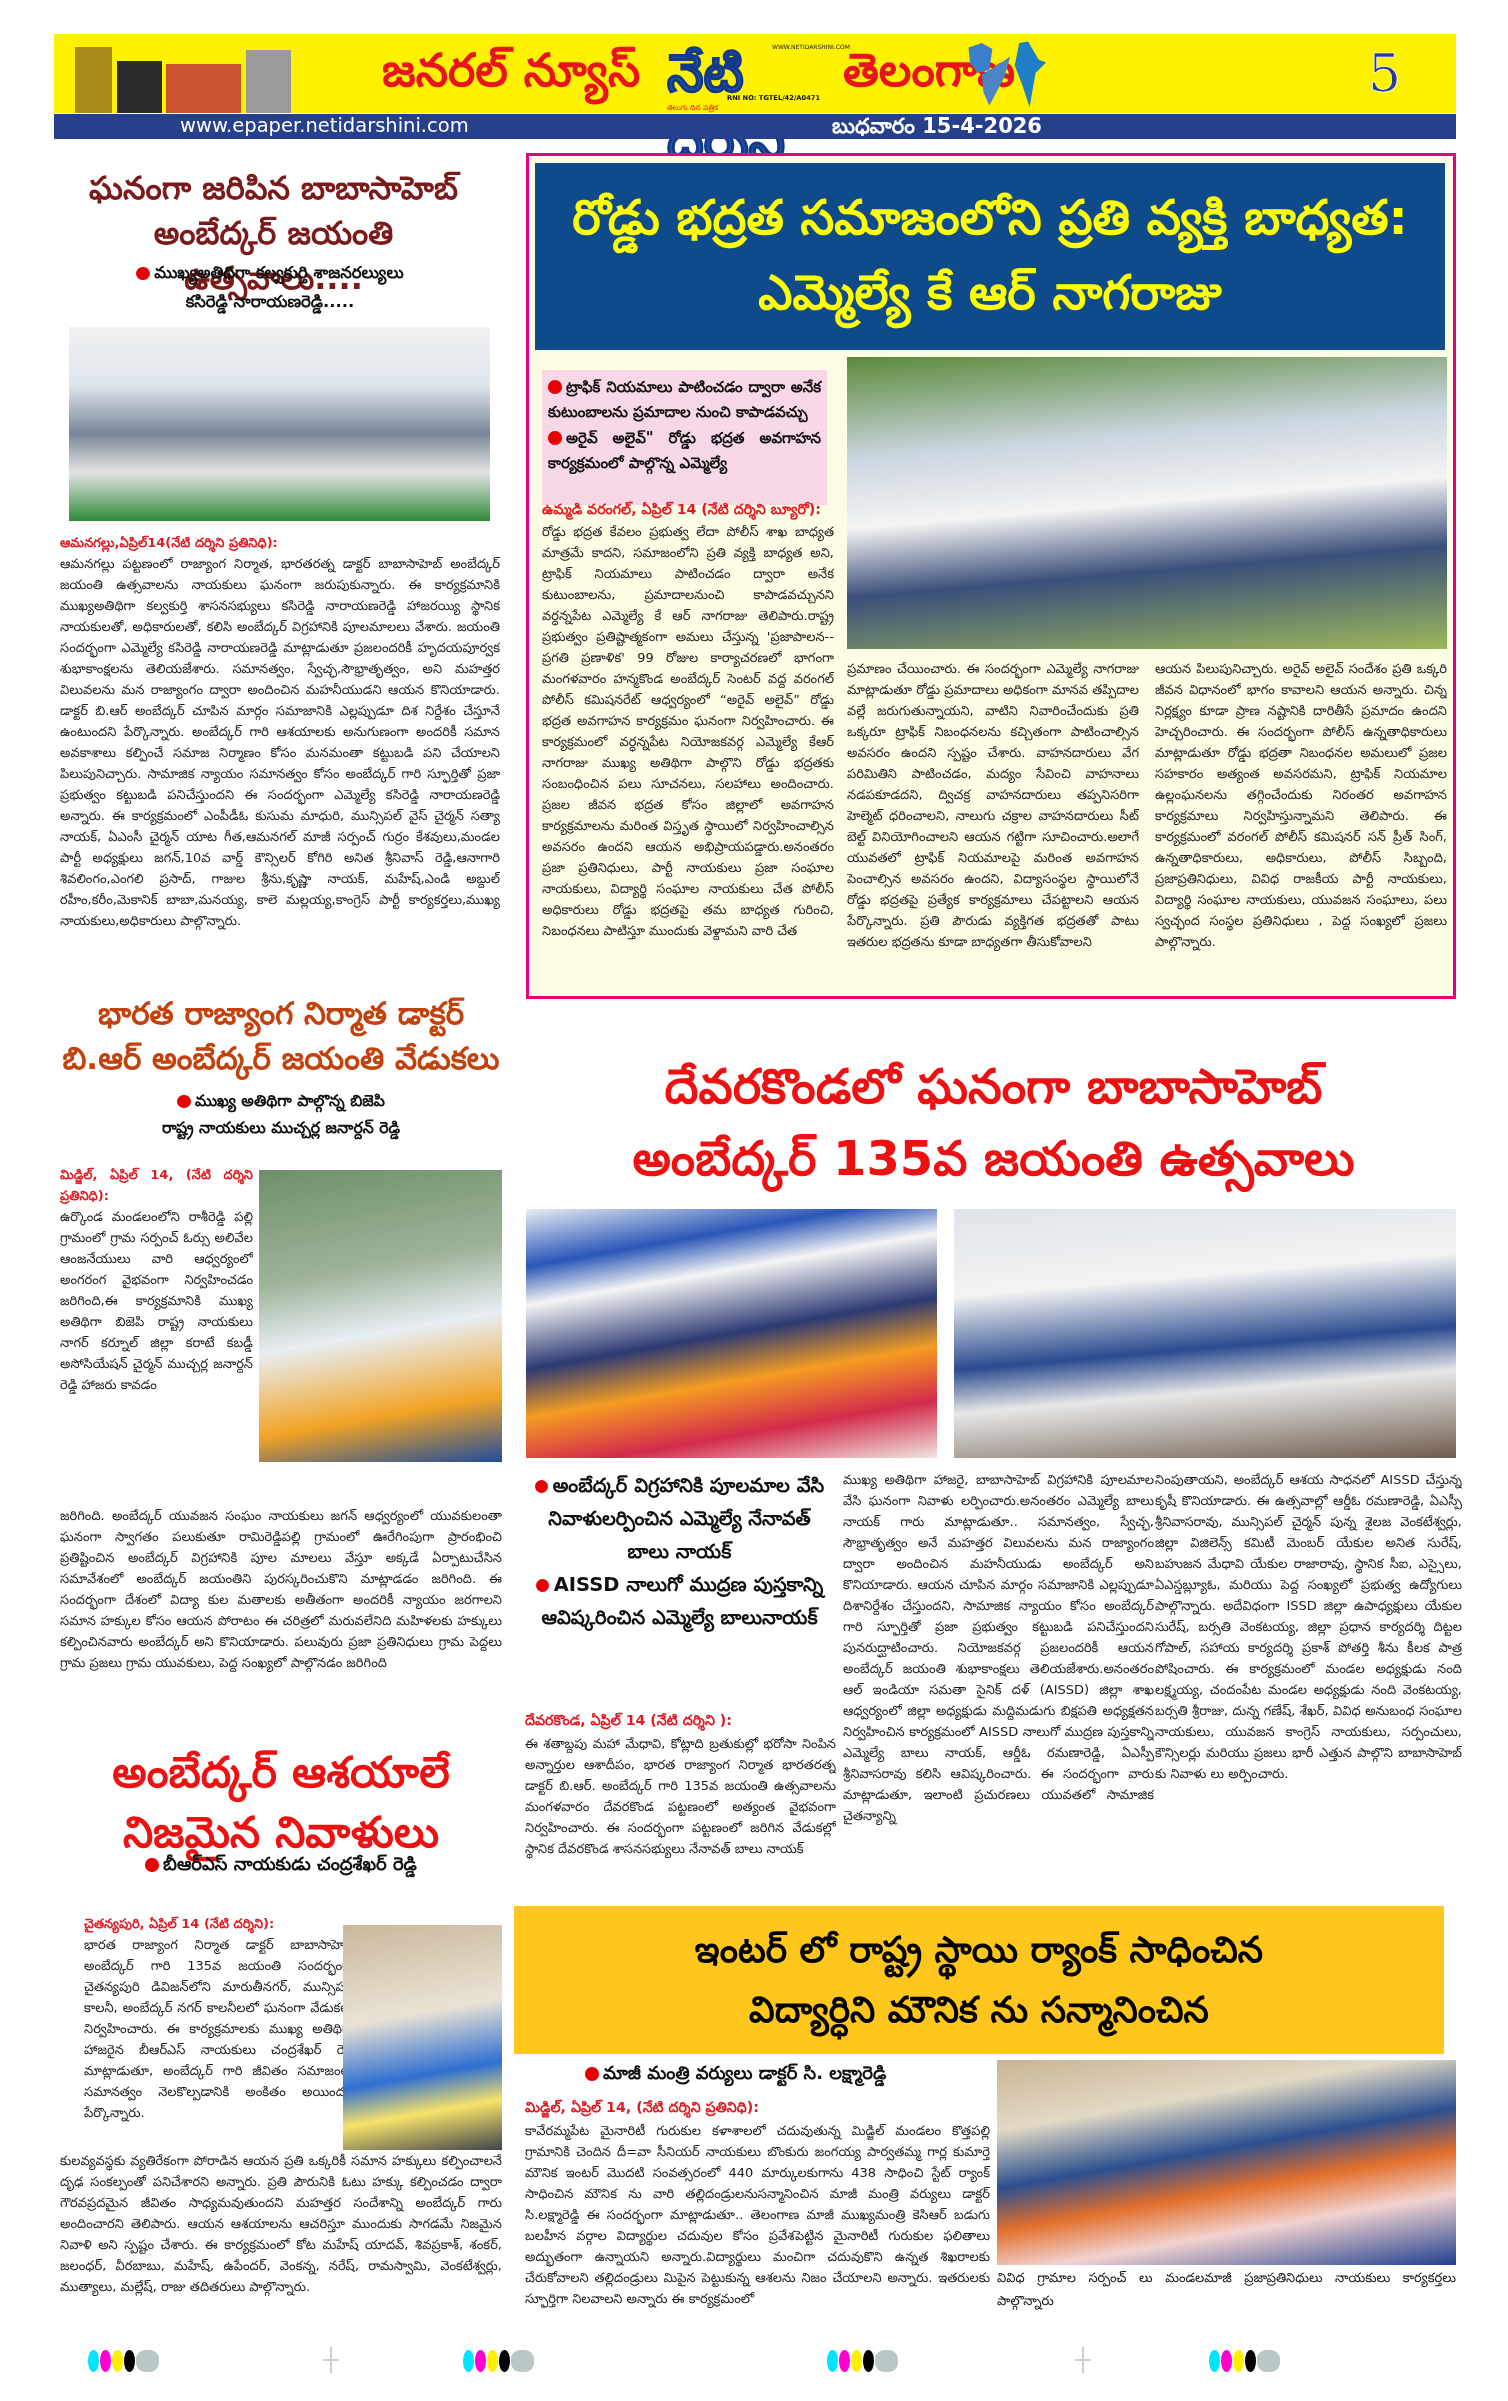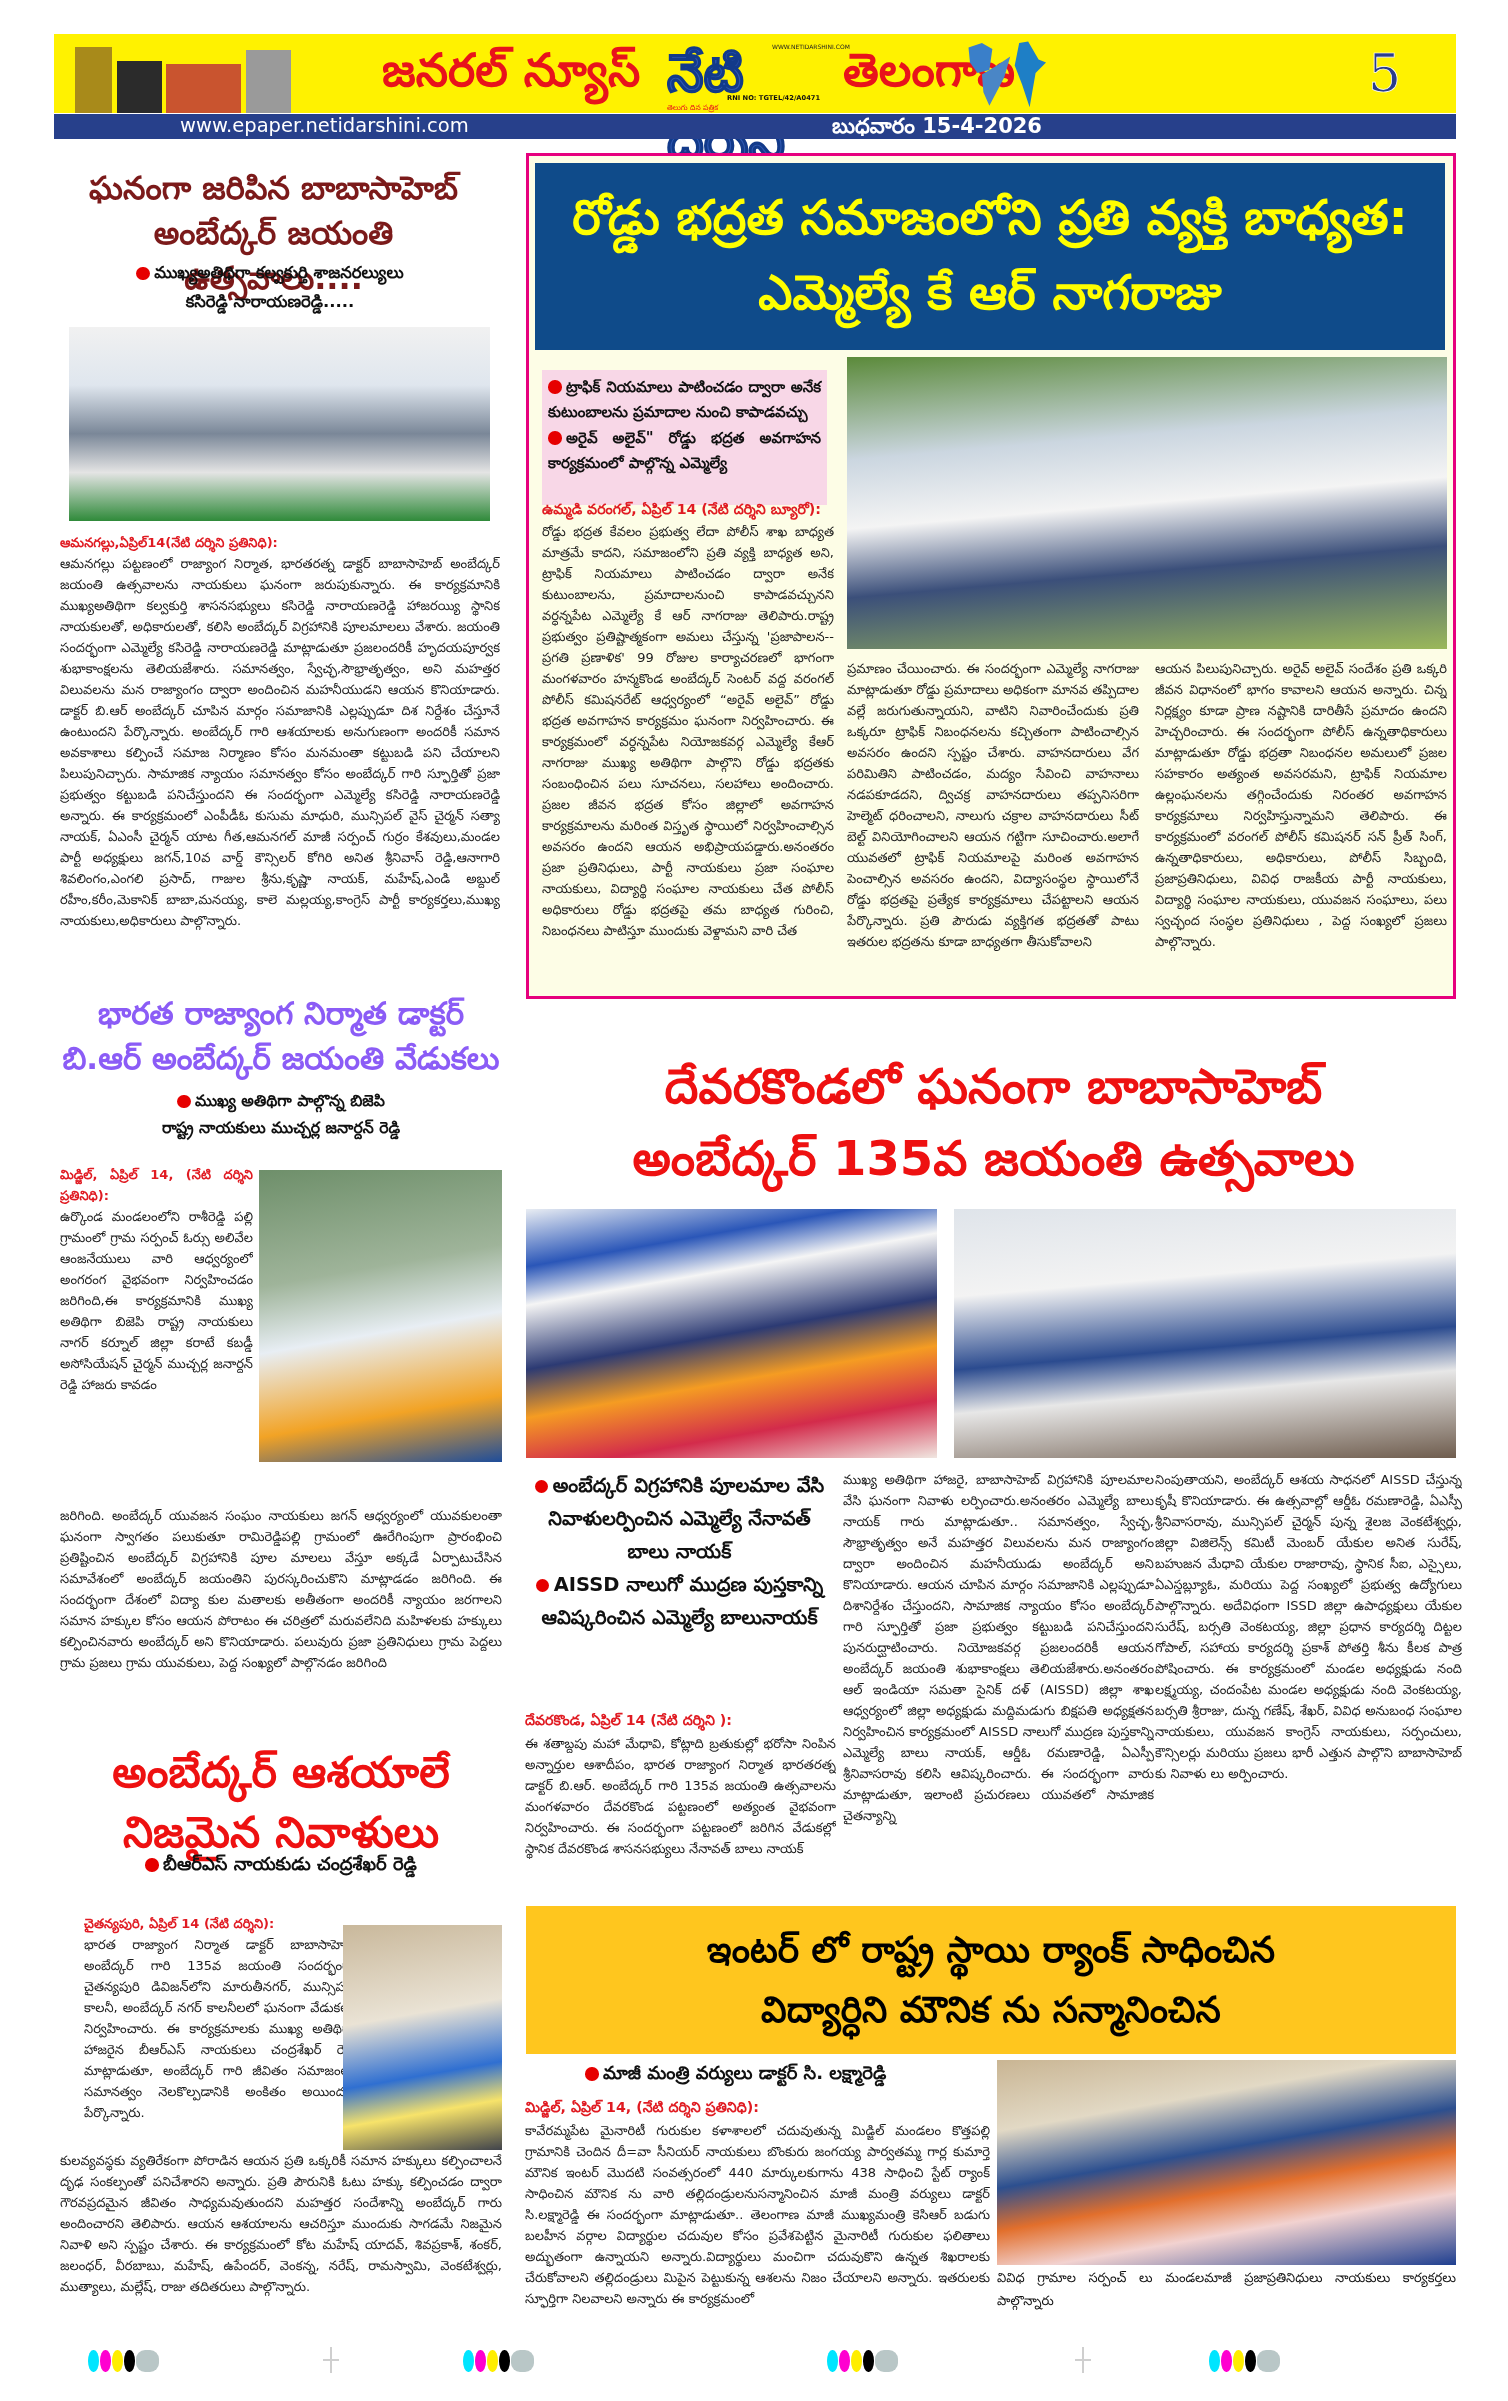--- a/index.html
+++ b/index.html
@@ -36,7 +36,7 @@
   .a1-body { left: 60px; top: 532px; width: 440px; }
 
   
-  .a2-head { left: 60px; top: 991px; width: 442px; text-align: center; font-size: 31px; line-height: 45px; font-weight: bold; color: #8b5cf6; }
+  .a2-head { left: 60px; top: 991px; width: 442px; text-align: center; font-size: 31px; line-height: 45px; font-weight: bold; color: #c2410c; }
   .a2-sub { left: 75px; top: 1087px; width: 412px; text-align: center; font-size: 15.7px; line-height: 27px; font-weight: bold; }
   .a2-photo { left: 259px; top: 1170px; width: 243px; height: 292px; background: linear-gradient(170deg,#6e8f6a 0%,#9fb49a 35%,#e8eef4 55%,#f2a325 80%,#1e4d9b 100%); }
   .a2-body-narrow { left: 60px; top: 1164px; width: 193px; }

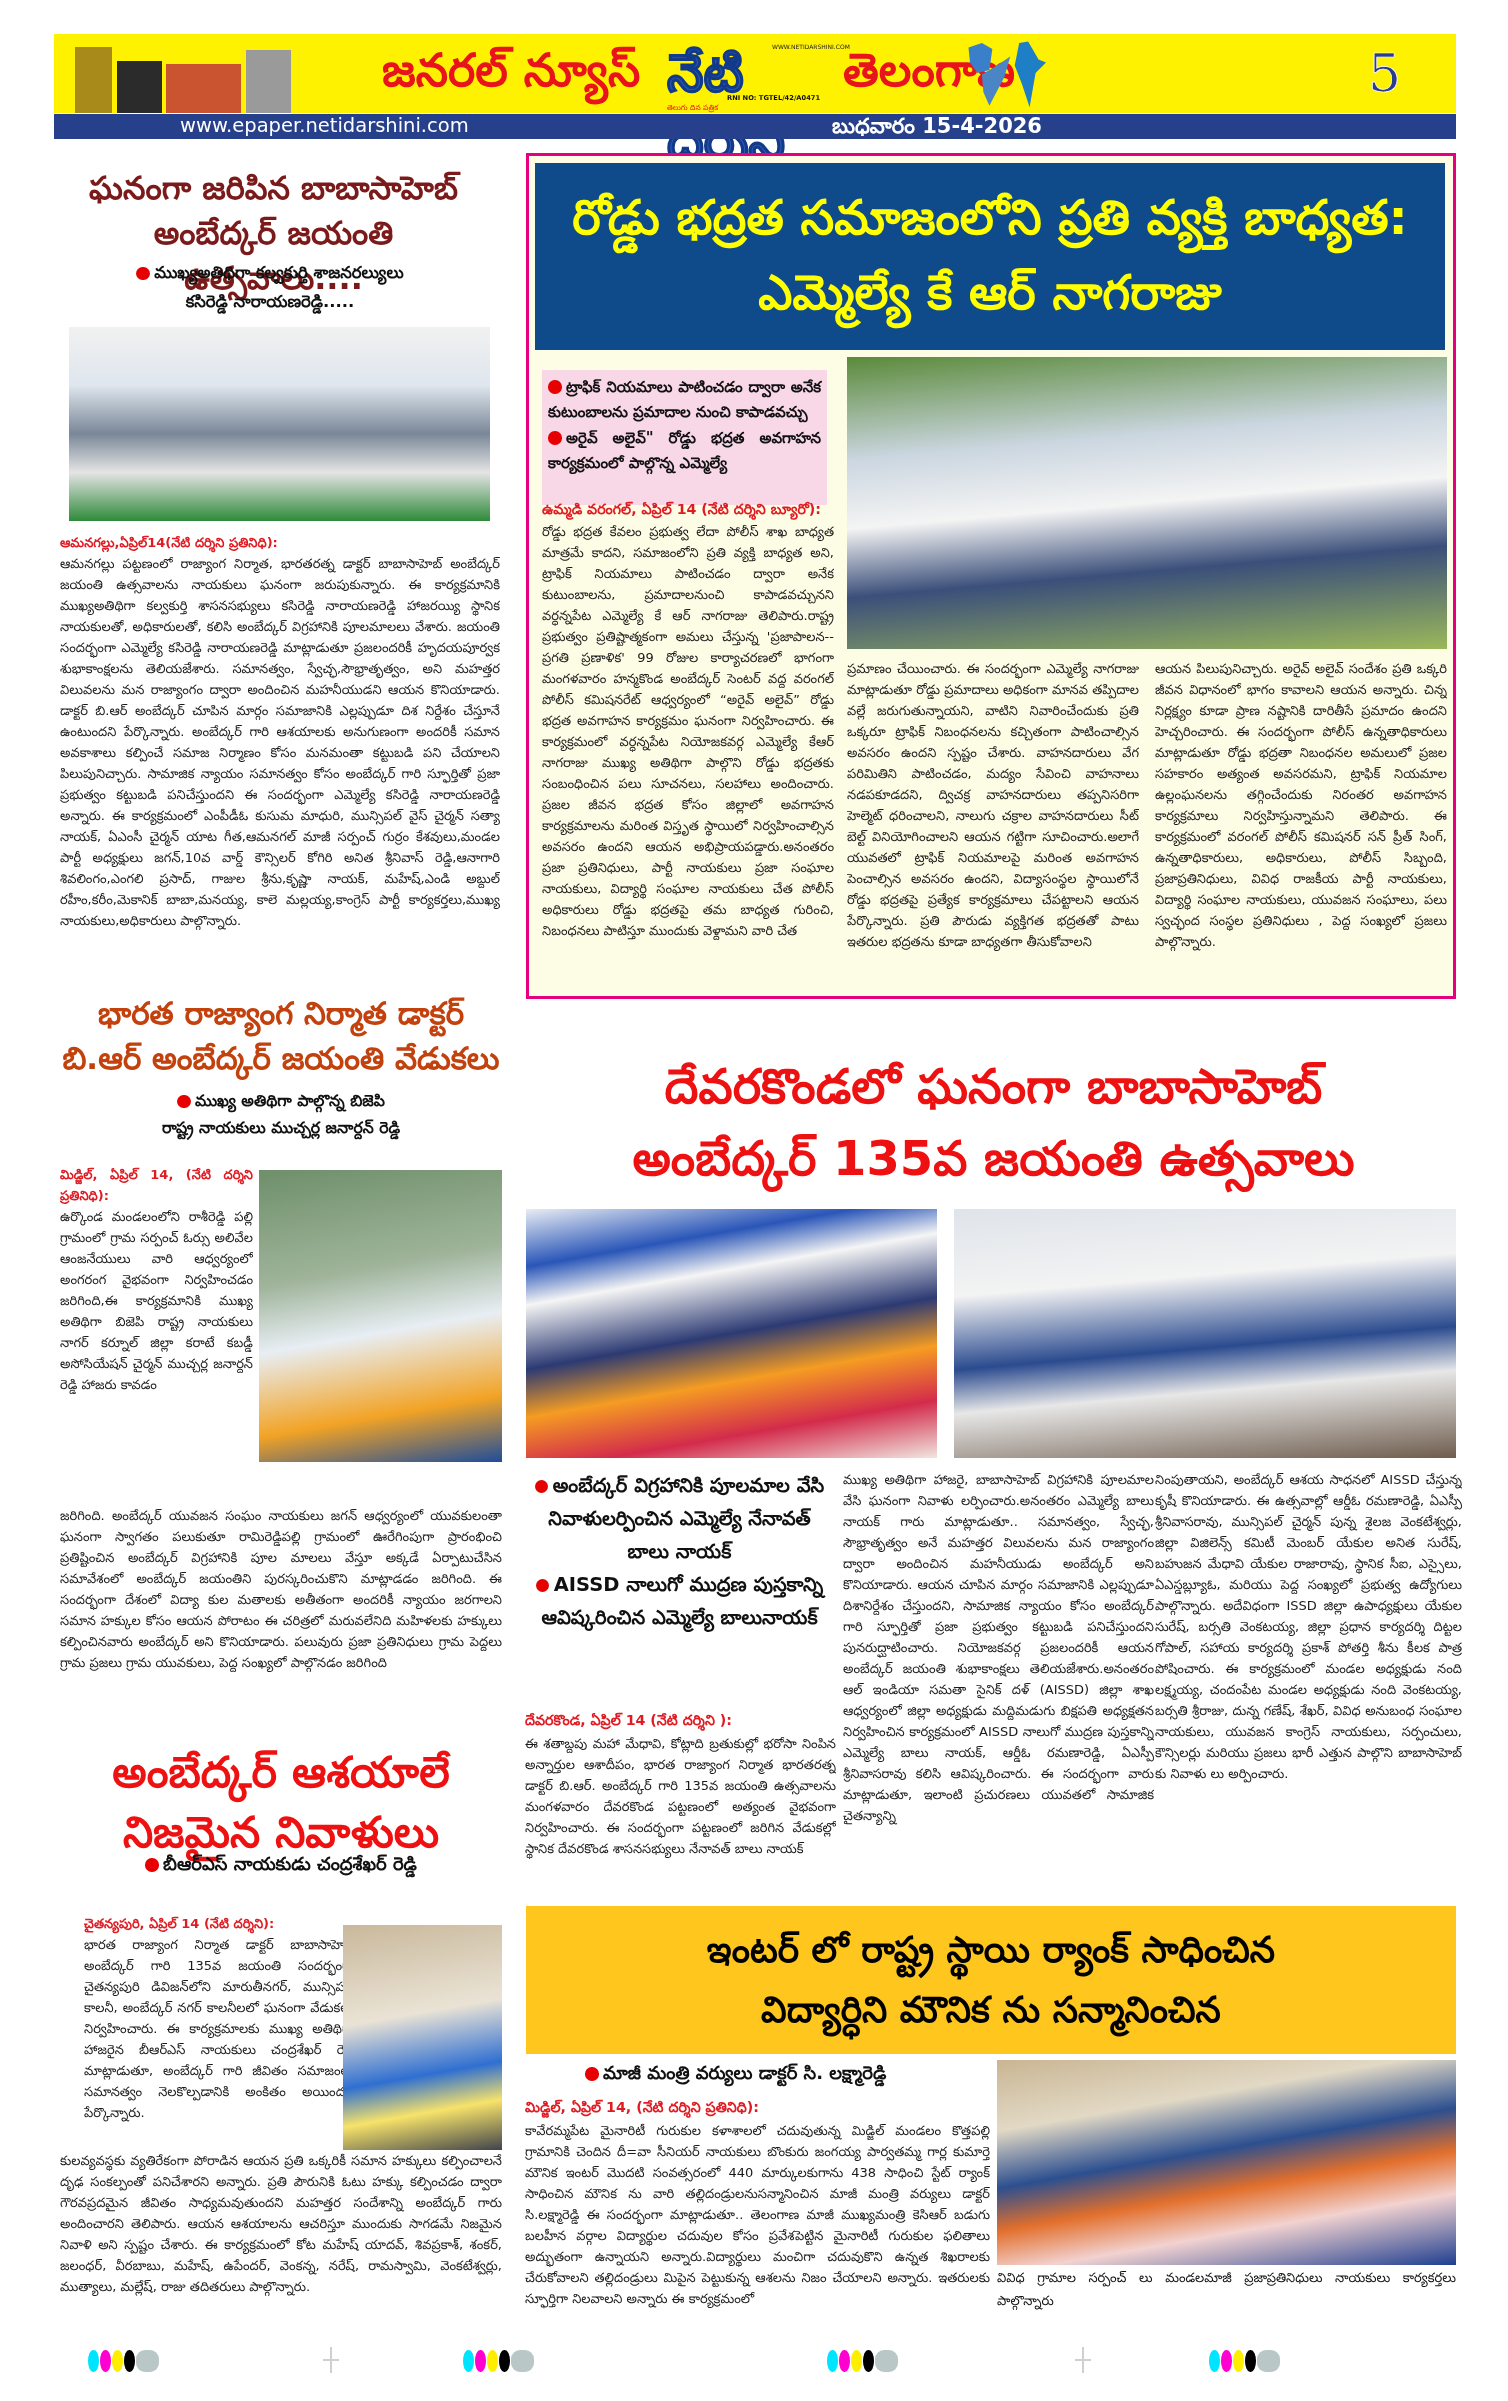--- a/index.html
+++ b/index.html
@@ -70,7 +70,7 @@
   .dk-c3 { left: 1155px; top: 1469px; width: 307px; }
 
   
-  .int-box { left: 526px; top: 1906px; width: 930px; height: 148px; background: #ffc61e; font-size: 36px; line-height: 60px; font-weight: bold; text-align: center; padding-top: 13.5px; color: #000; }
+  .int-box { left: 514px; top: 1906px; width: 930px; height: 148px; background: #ffc61e; font-size: 36px; line-height: 60px; font-weight: bold; text-align: center; padding-top: 13.5px; color: #000; }
   .int-sub { left: 585px; top: 2062px; font-size: 18px; font-weight: bold; }
   .int-photo { left: 997px; top: 2060px; width: 459px; height: 205px; background: linear-gradient(170deg,#c9b593 0%,#e2d9c5 25%,#2c4f8f 45%,#e26f2c 60%,#f2d2d0 75%,#1f3f90 100%); }
   .int-dateline { left: 525px; top: 2099px; width: 465px; font-size: 14.2px; }

